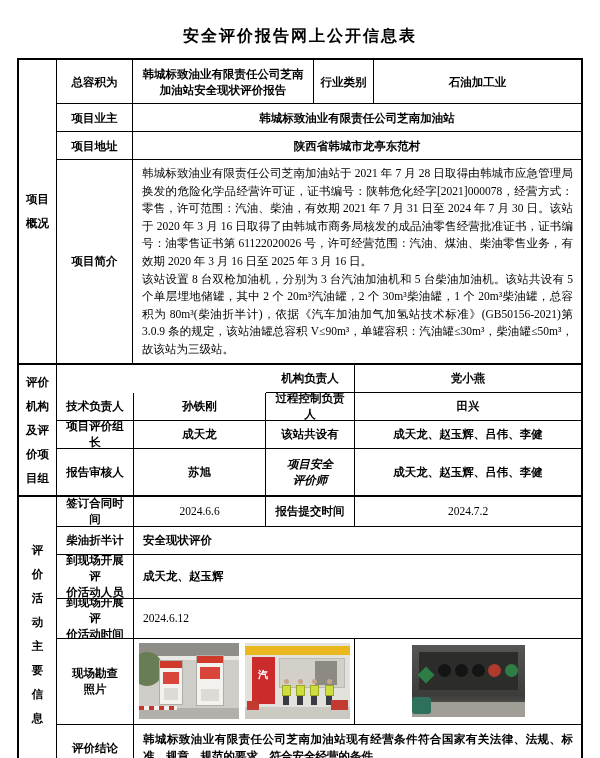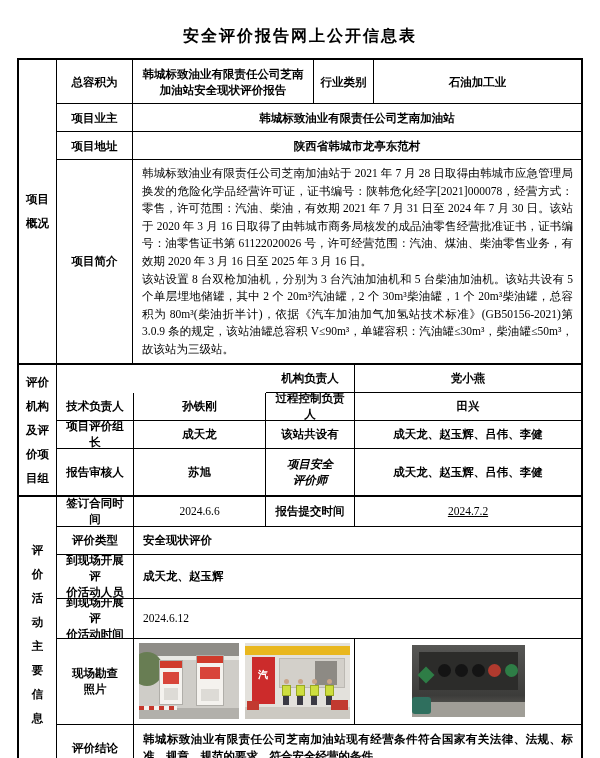--- a/index.html
+++ b/index.html
@@ -155,7 +155,7 @@
       <div class="cell lab" style="grid-column:2; grid-row:1;">签订合同时间</div>
       <div class="cell" style="grid-column:3; grid-row:1;">2024.6.6</div>
       <div class="cell lab" style="grid-column:4; grid-row:1;">报告提交时间</div>
-      <div class="cell no-r" style="grid-column:5; grid-row:1;text-decoration:underline;">2024.7.2</div>
+      <div class="cell no-r" style="grid-column:5; grid-row:1;">2024.7.2</div>
 
       <div class="cell lab" style="grid-column:2; grid-row:2;">评价类型</div>
       <div class="cell bold left no-r" style="grid-column:3 / span 3; grid-row:2;">安全现状评价</div>

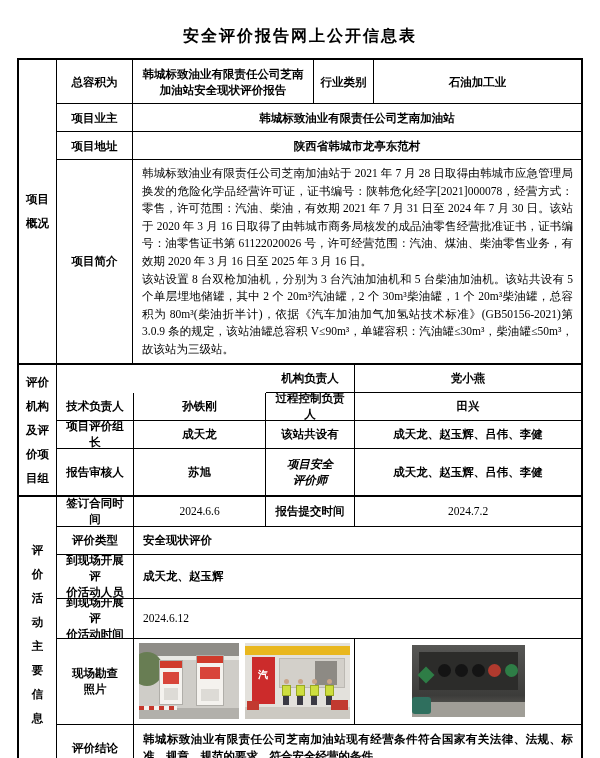--- a/index.html
+++ b/index.html
@@ -157,7 +157,7 @@
       <div class="cell lab" style="grid-column:4; grid-row:1;">报告提交时间</div>
       <div class="cell no-r" style="grid-column:5; grid-row:1;">2024.7.2</div>
 
-      <div class="cell lab" style="grid-column:2; grid-row:2;">评价类型</div>
+      <div class="cell lab" style="grid-column:2; grid-row:2;">柴油折半计</div>
       <div class="cell bold left no-r" style="grid-column:3 / span 3; grid-row:2;">安全现状评价</div>
 
       <div class="cell lab pre" style="grid-column:2; grid-row:3;">到现场开展评

